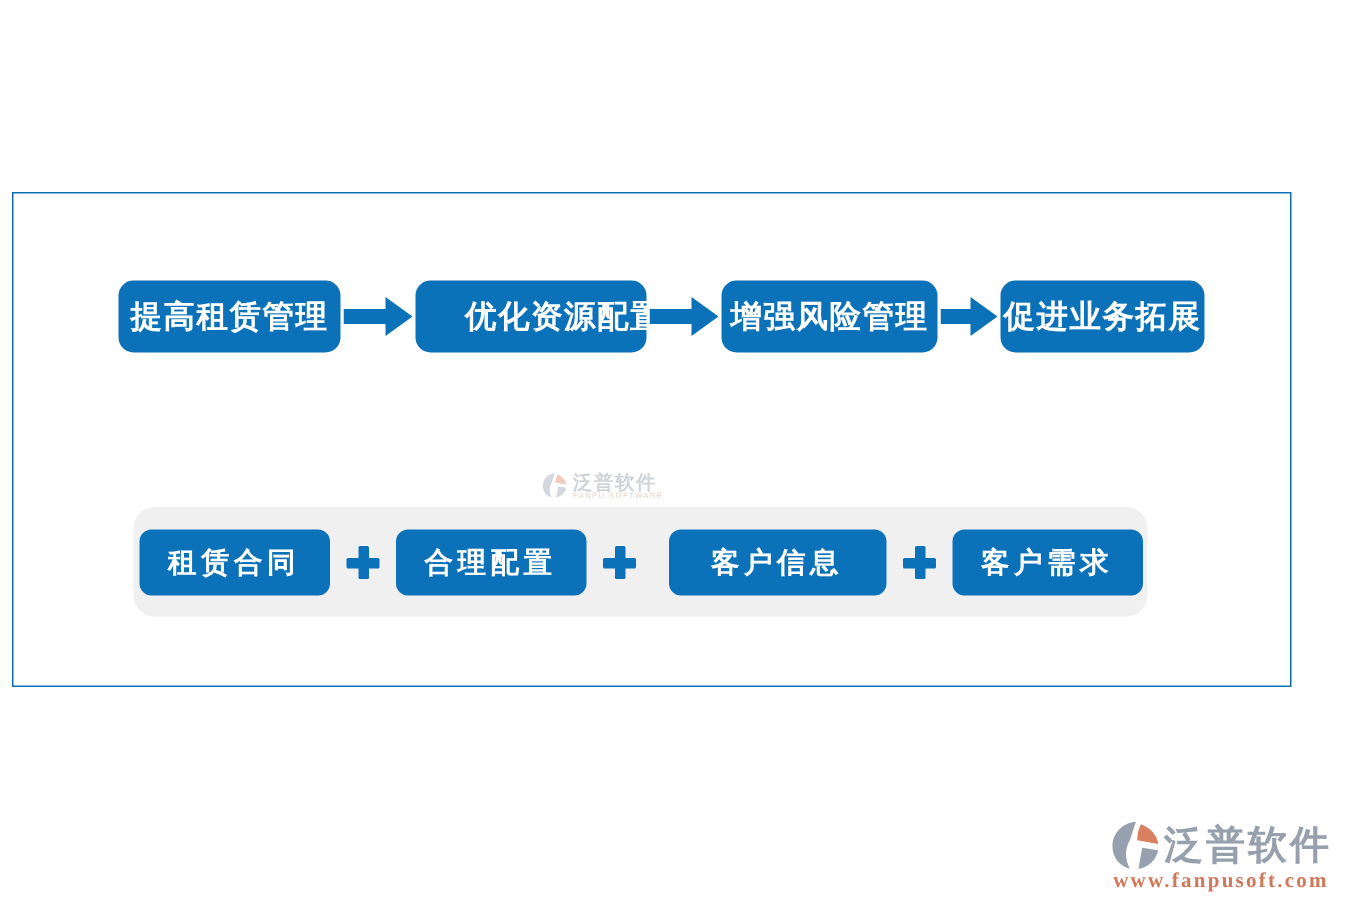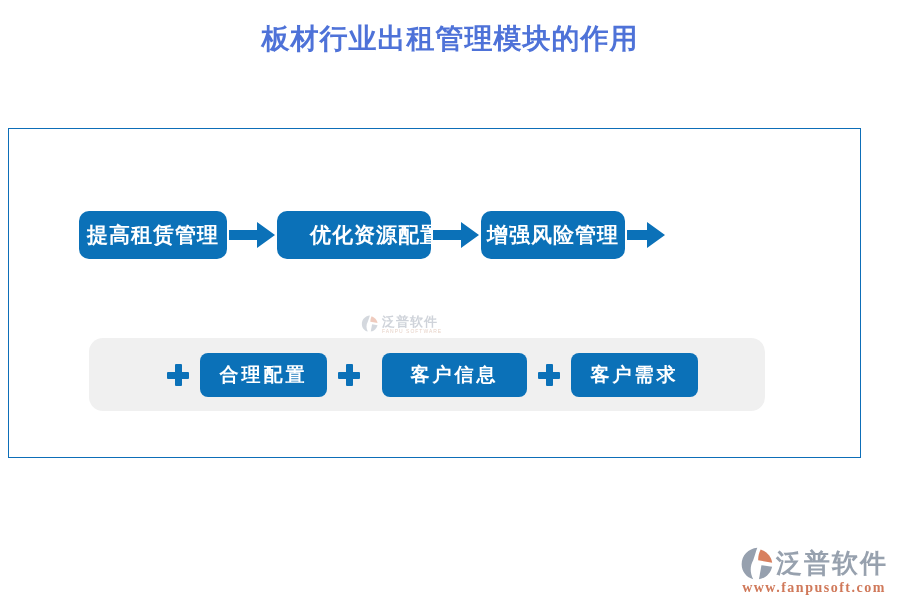--- a/index.html
+++ b/index.html
@@ -169,7 +169,6 @@
 
 <div class="page">
 
-  <div class="title">板材行业出租管理模块的作用</div>
 
   <div class="main-box">
 

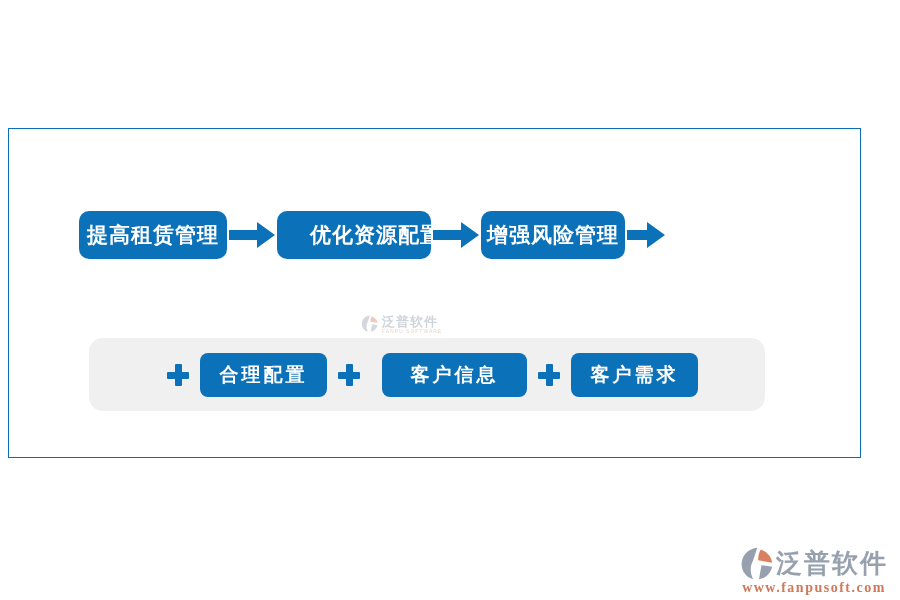--- a/index.html
+++ b/index.html
@@ -37,7 +37,7 @@
   .flow-row {
     position: absolute;
     left: 70px;
-    top: 82px;
+    top: 58px;
     display: flex;
     align-items: center;
   }

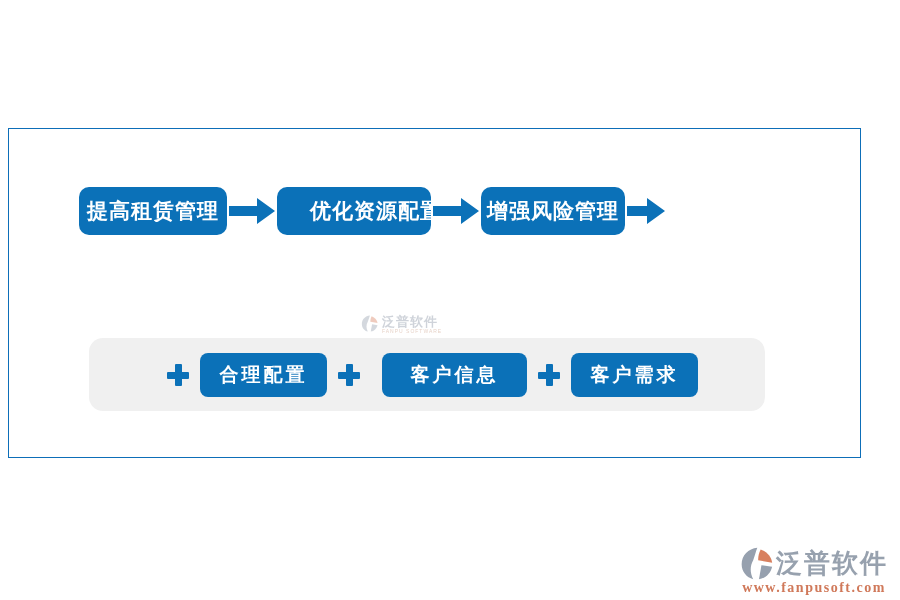--- a/index.html
+++ b/index.html
@@ -185,6 +185,7 @@
       <svg class="arrow" width="38" height="26" viewBox="0 0 38 26">
           <path d="M0 8 H20 V0 L38 13 L20 26 V18 H0 Z" fill="#0b71b8"></path>
         </svg>
+      <div class="flow-btn w136">促进业务拓展</div>
     </div>
 
     <div class="watermark">

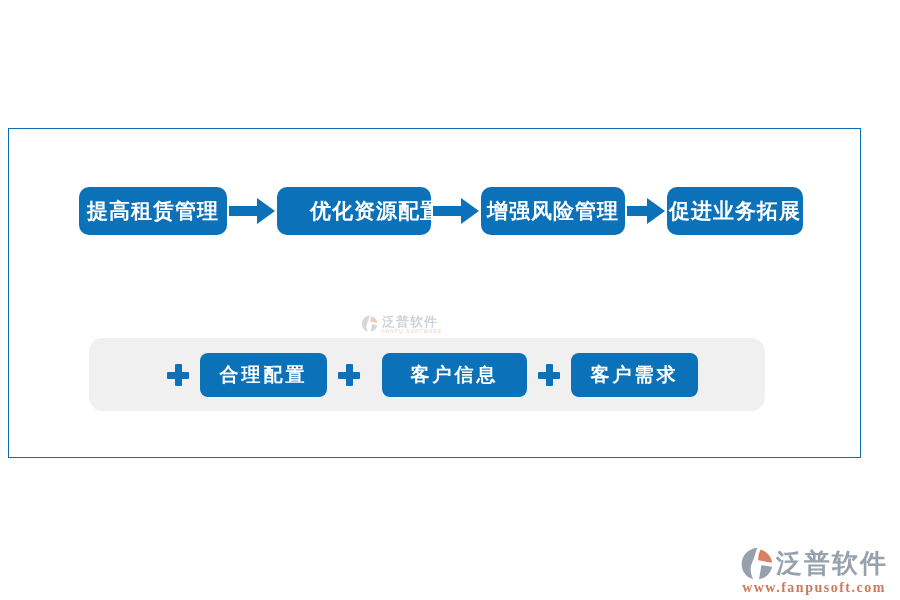--- a/index.html
+++ b/index.html
@@ -201,6 +201,7 @@
     </div>
 
     <div class="module-panel">
+      <div class="mod-btn mw127">租赁合同</div>
       <span class="plus"></span>
       <div class="mod-btn mw127">合理配置</div>
       <span class="plus"></span>

